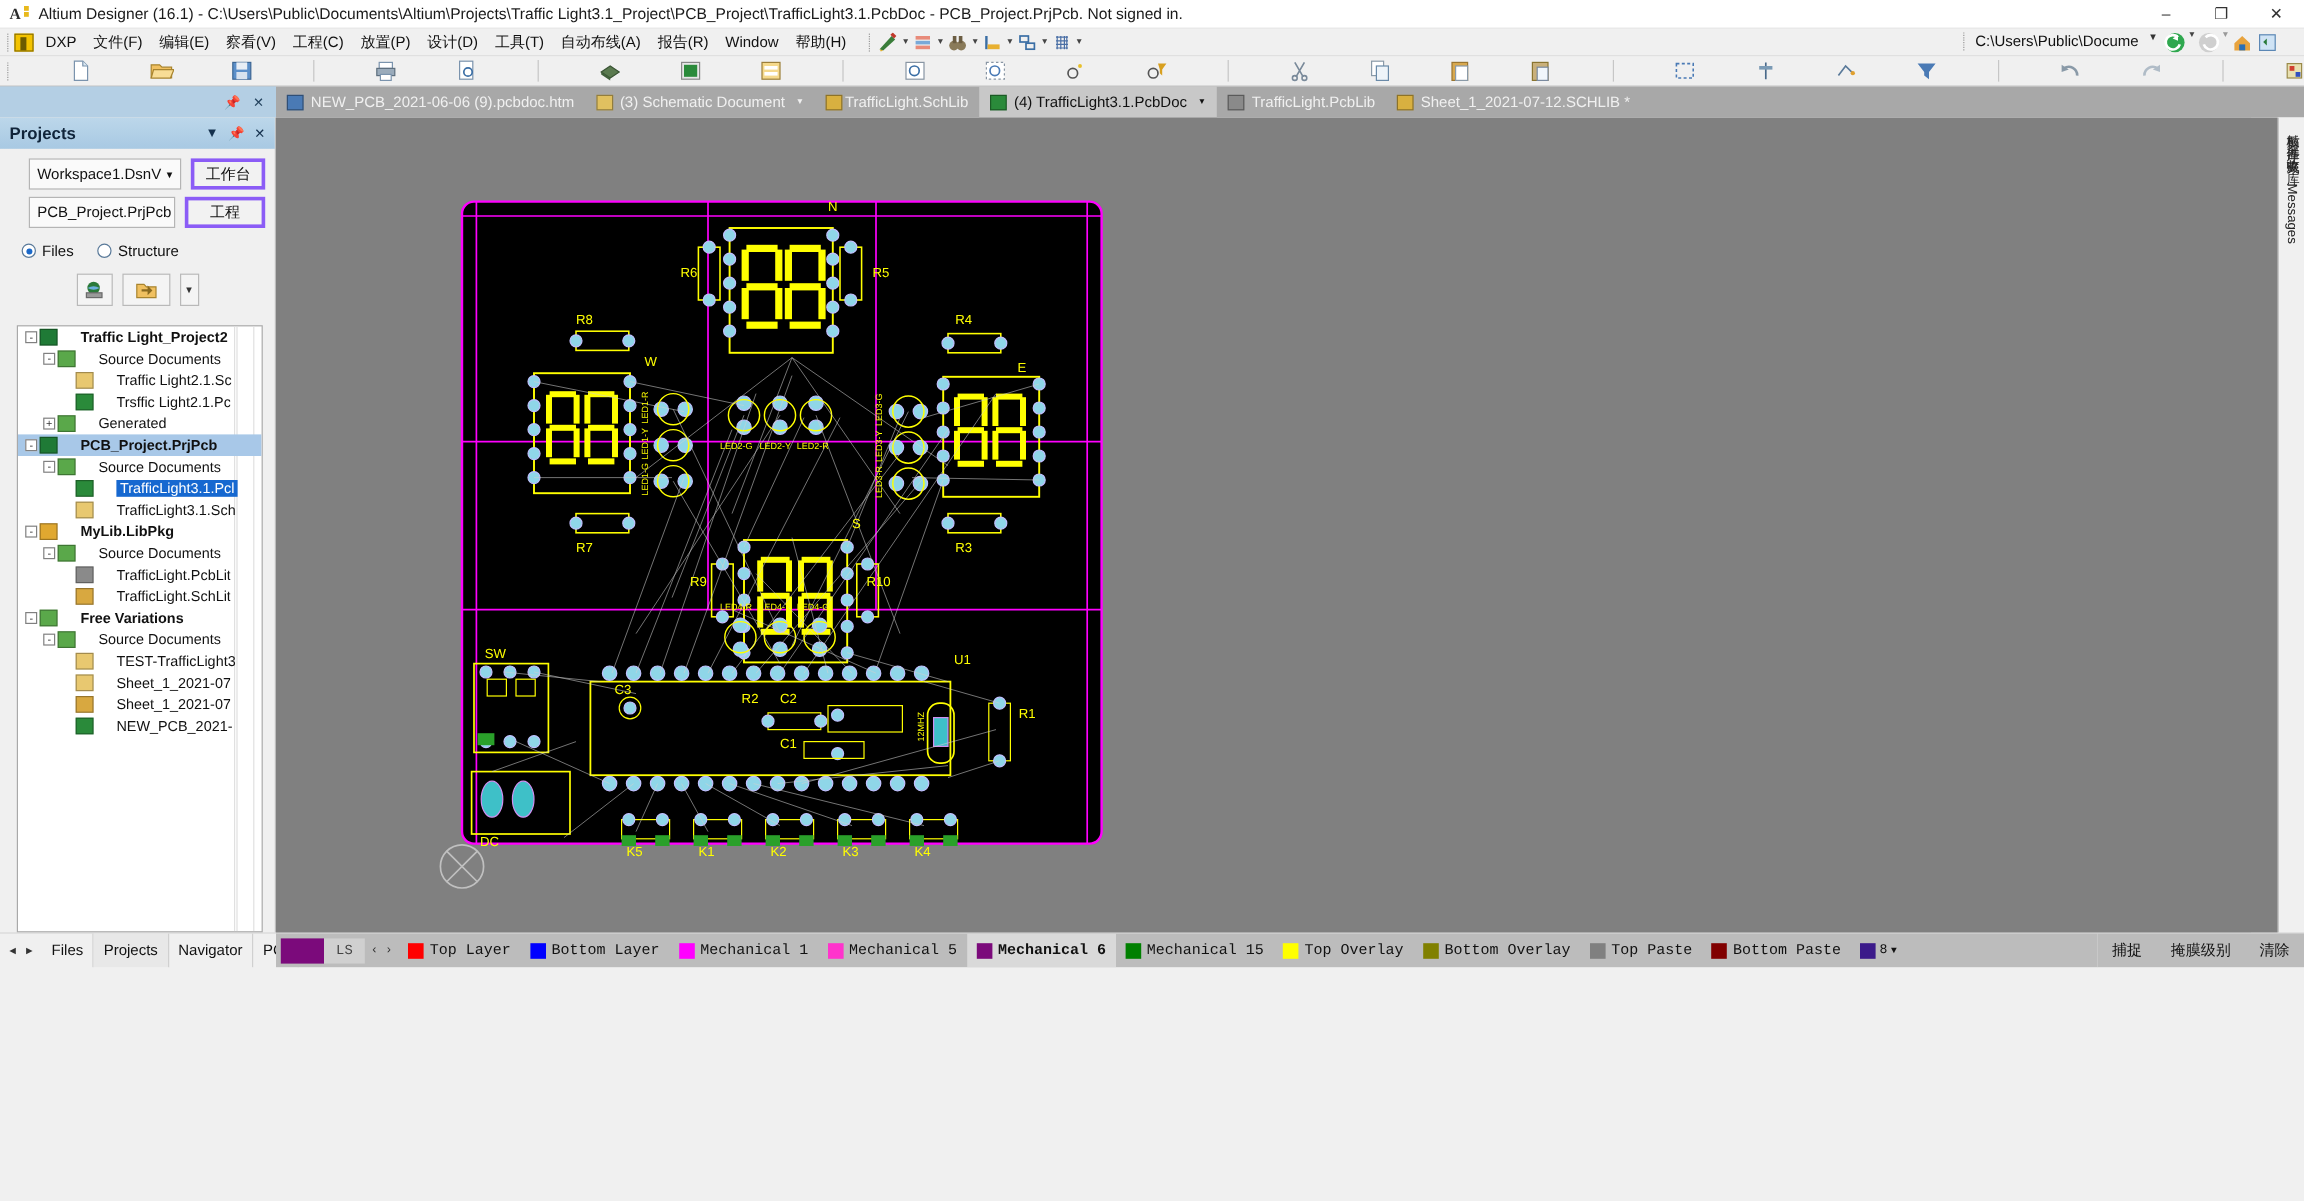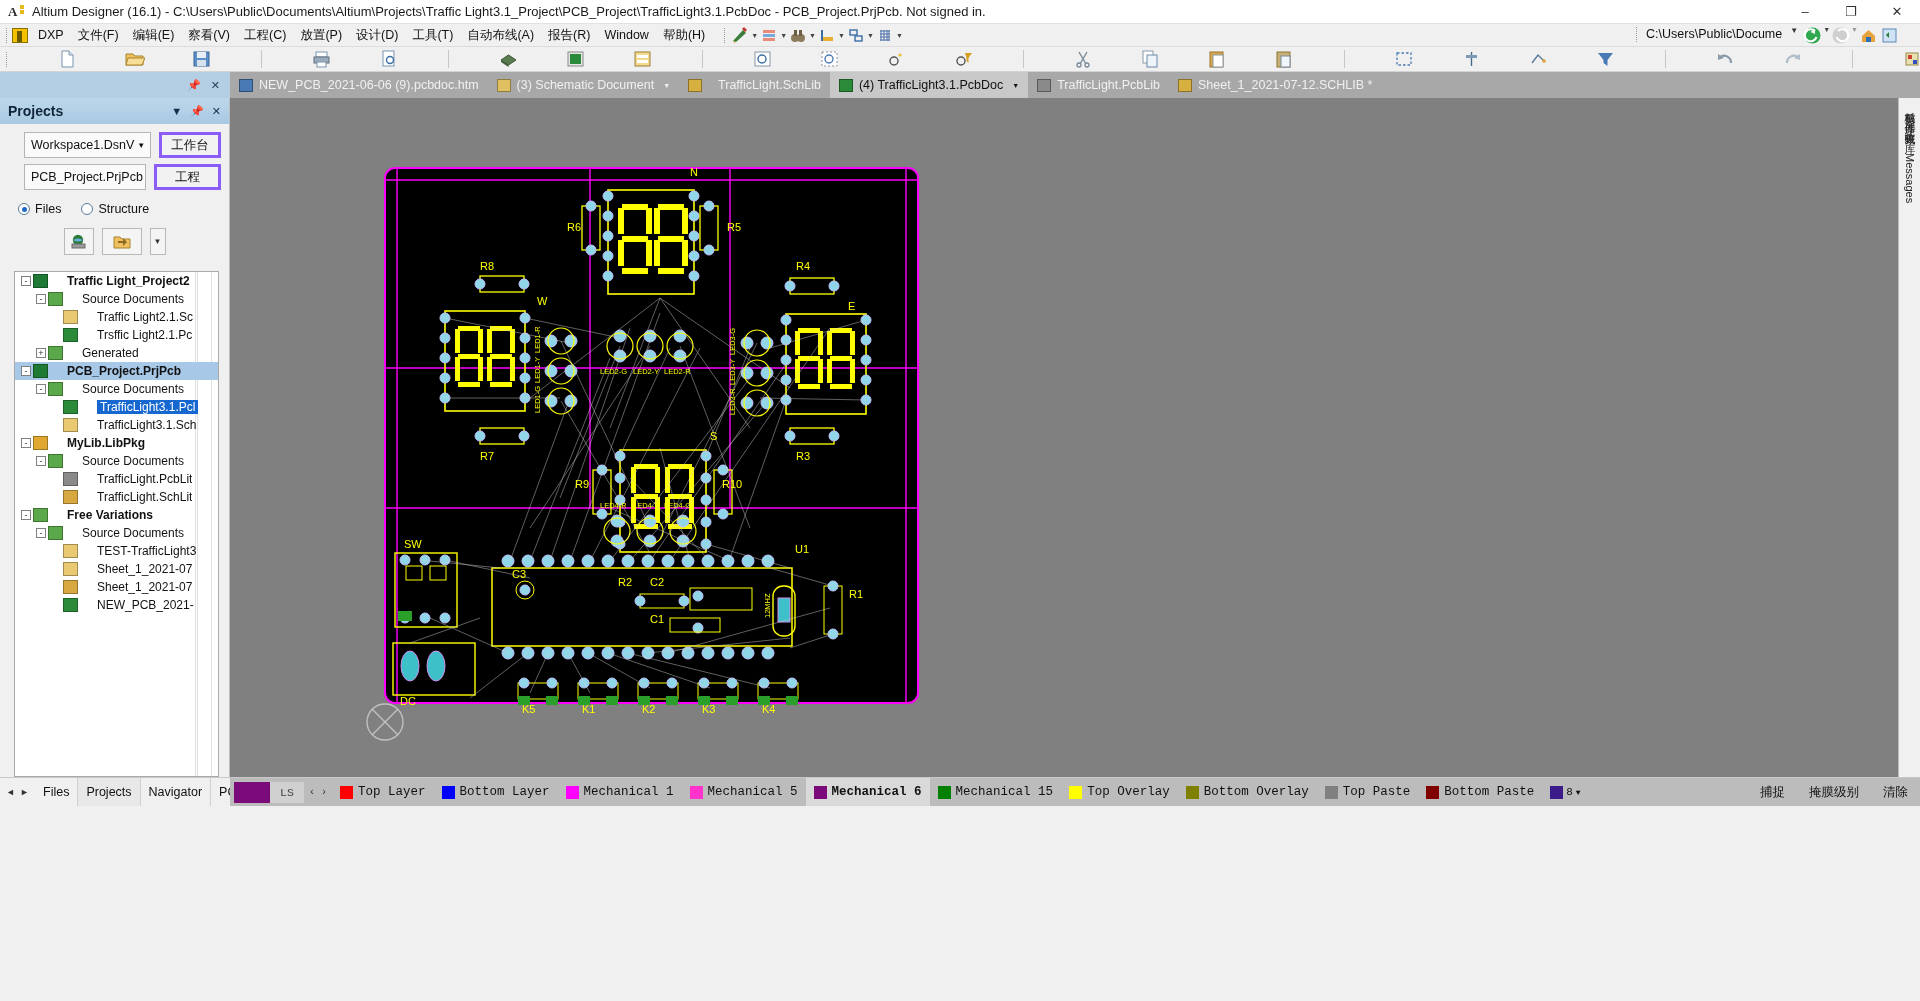--- a/index.html
+++ b/index.html
@@ -469,7 +469,7 @@
         <span>(3) Schematic Document</span>
         <span style="font-size: 7px; margin-left: 3px;">▼</span>
       </div>
-      <div class="lt" style="height: 100%; display: flex; align-items: center; gap: 16px; padding: 0px 9px; font-size: 12.5px; white-space: nowrap; color: rgb(240, 240, 240);">
+      <div class="lt" style="height: 100%; display: flex; align-items: center; gap: 2px; padding: 0px 9px; font-size: 12.5px; white-space: nowrap; color: rgb(240, 240, 240);">
         <span style="width: 14px; height: 13px; background: rgb(216, 176, 64); display: inline-block; border: 1px solid rgba(0, 0, 0, 0.35); flex: 0 0 auto;"></span>
         <span>TrafficLight.SchLib</span>
       </div>

